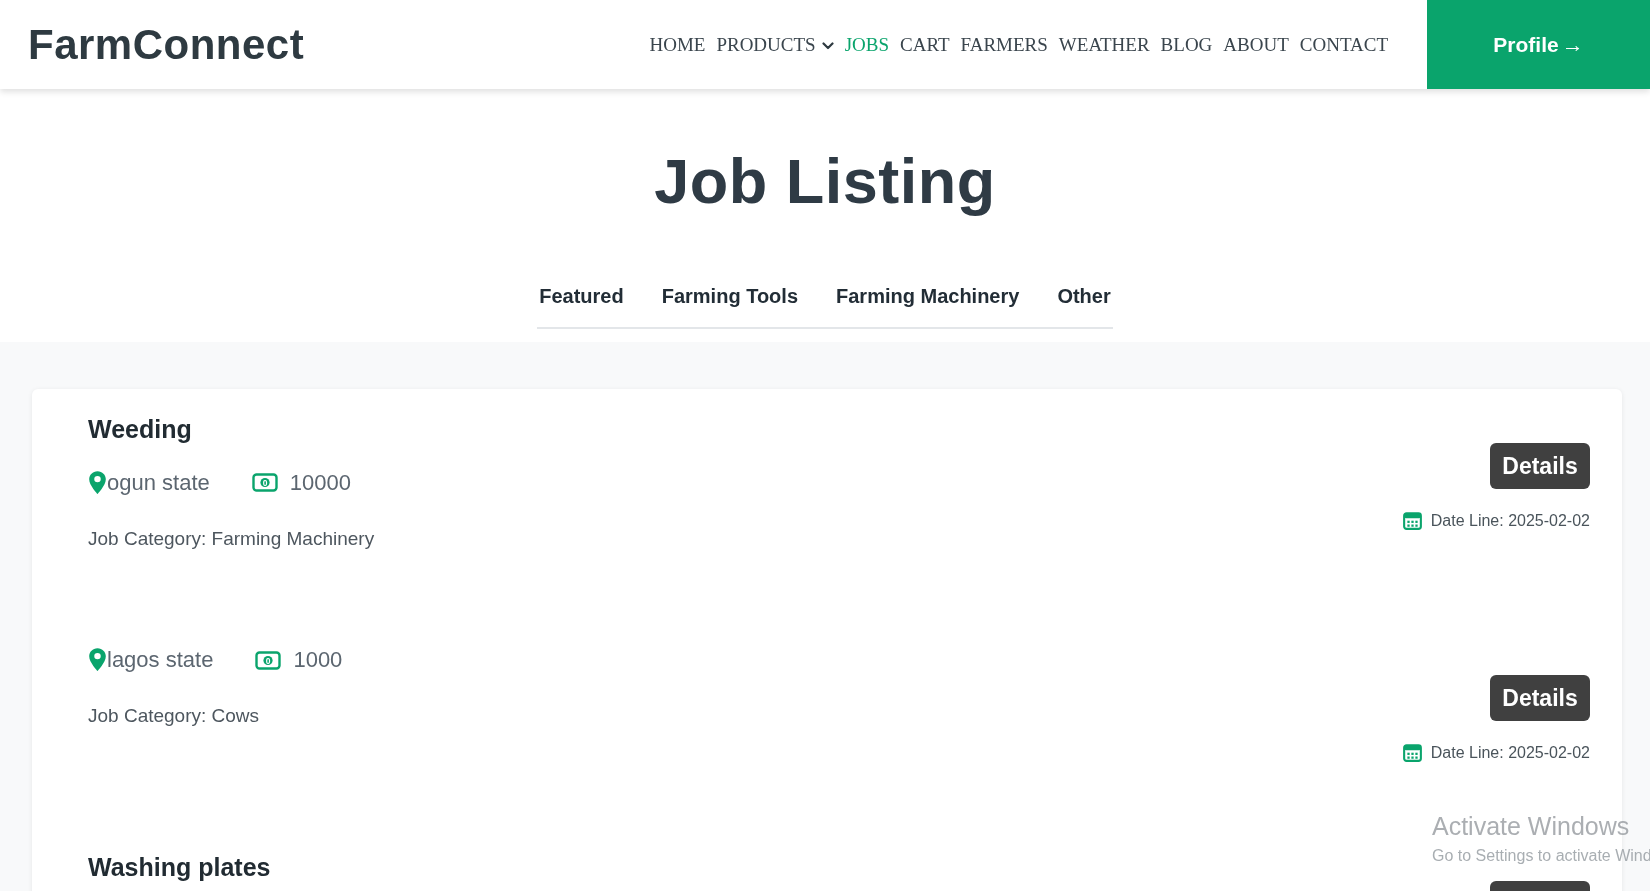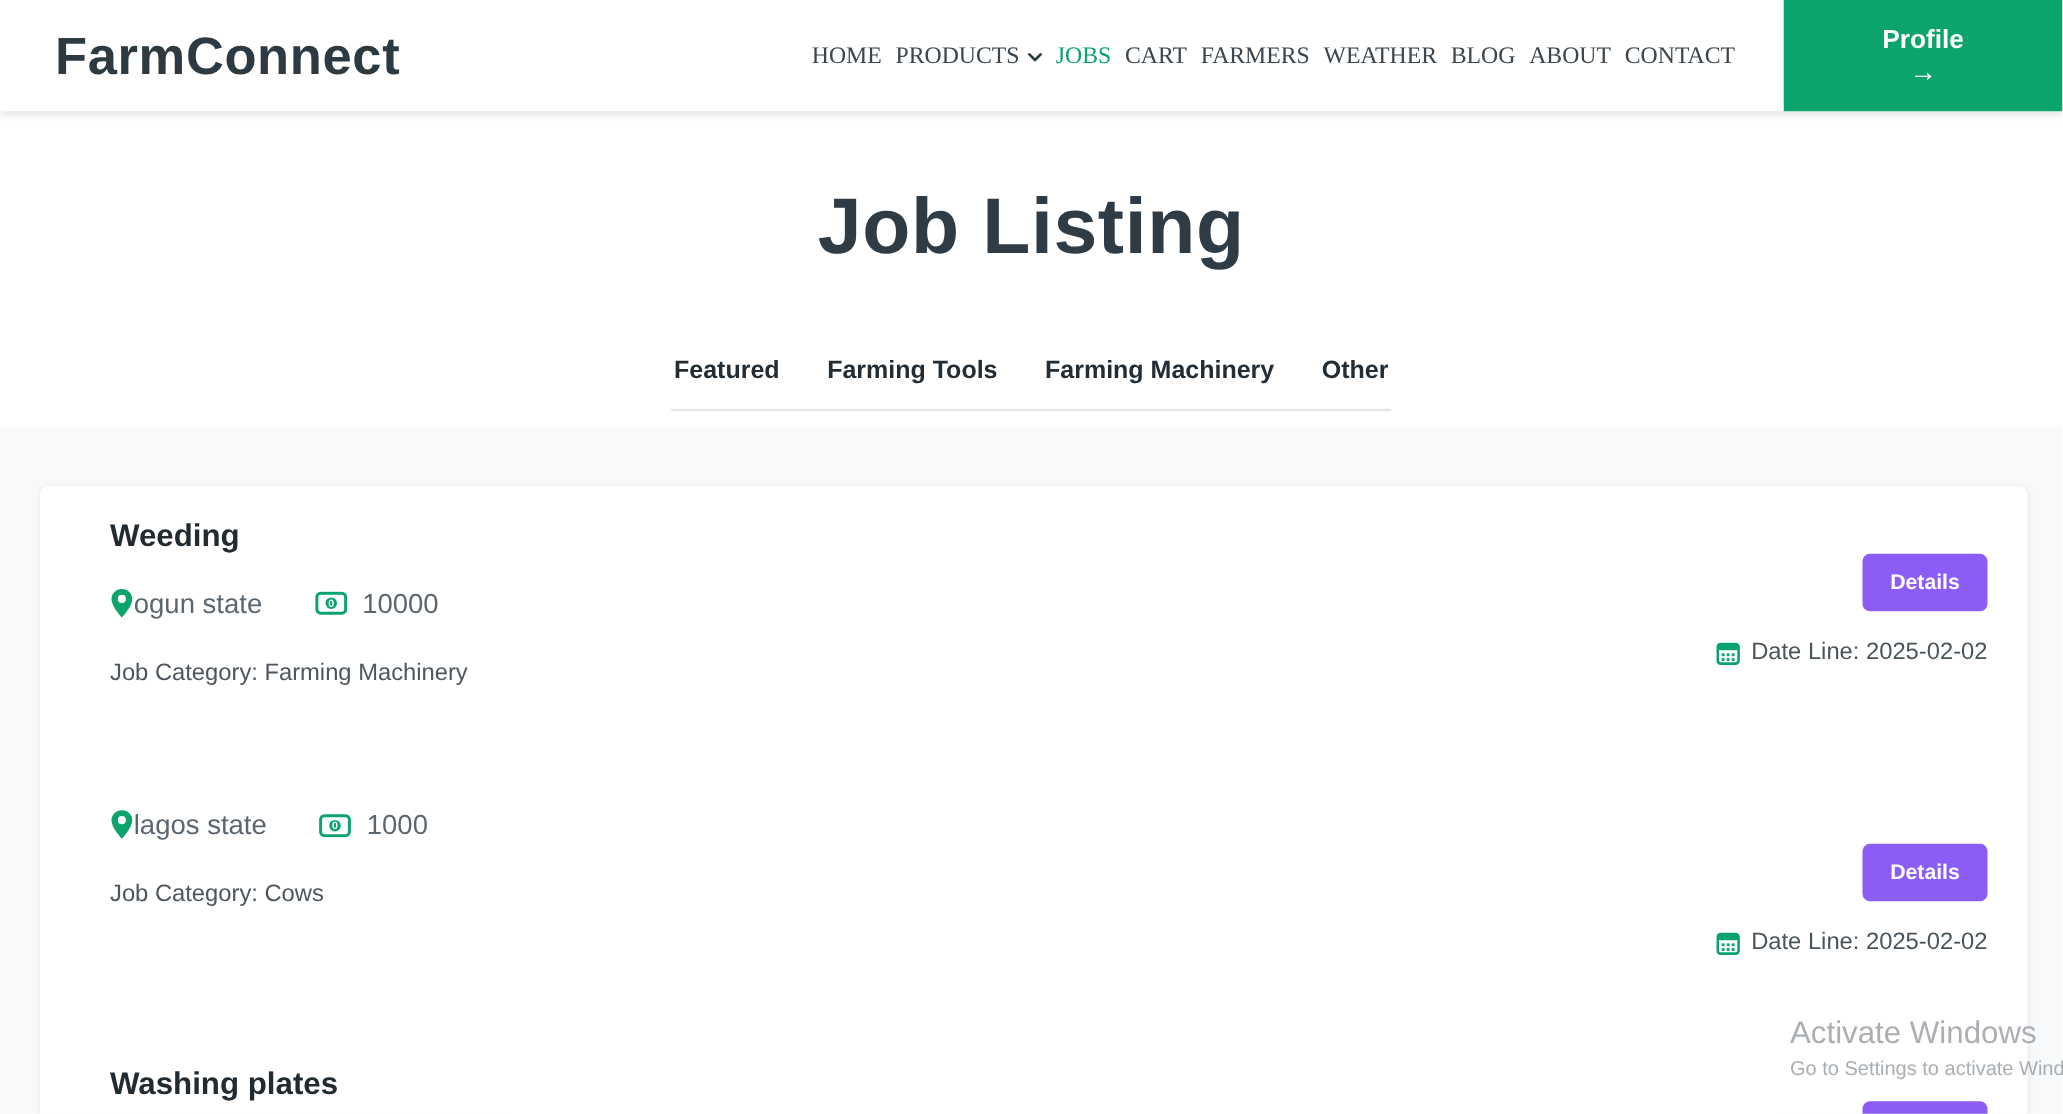--- a/index.html
+++ b/index.html
@@ -9,7 +9,7 @@
   
   .navbar { position:relative; height:89px; background:#ffffff; display:flex; align-items:center;
             box-shadow:0 3px 6px rgba(0,0,0,.12); z-index:20; }
-  .brand { font-size:42px; font-weight:800; color:#2e3a41; margin-left:44px; letter-spacing:.5px; }
+  .brand { font-size:42px; font-weight:800; color:#2e3a41; margin-left:28px; letter-spacing:.5px; }
   .nav-links { display:flex; align-items:center; gap:11px; margin-left:auto; padding-right:262px;font-family:Liberation Serif, serif; }
   .nav-link { font-size:19px; color:#3a454d; font-weight:500; cursor:pointer; white-space:nowrap;
               display:flex; align-items:center; gap:6px; }

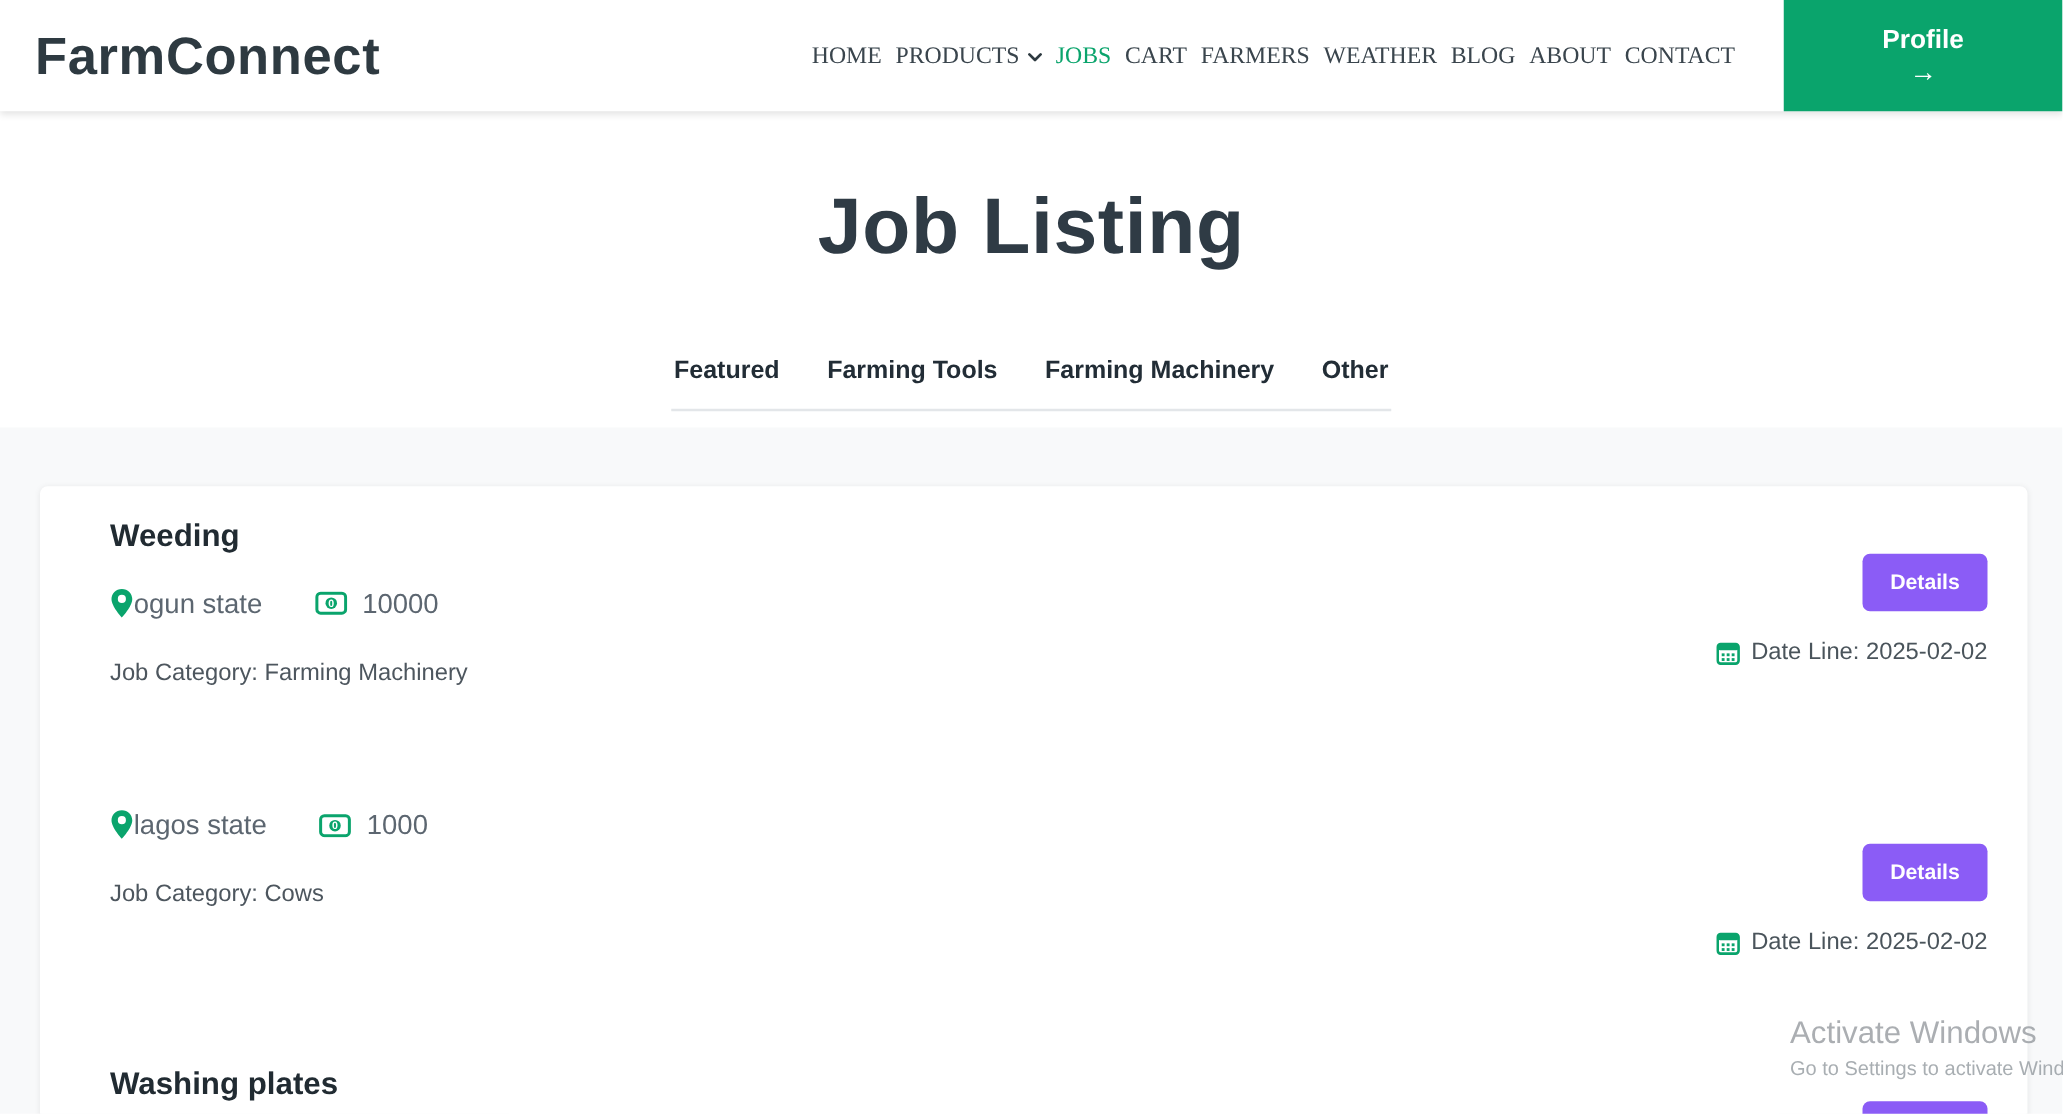--- a/index.html
+++ b/index.html
@@ -16,7 +16,7 @@
   .nav-link.active { color:#0aa46c; }
   .chev { display:inline-block; margin-top:2px; }
   .profile-btn { position:absolute; right:0; top:0; height:100%; width:223px; background:#0aa46c;
-                 border:none; color:#fff; display:flex; flex-direction:column; align-items:center;
+                 border:none; color:#fff; display:flex; flex-direction:row; align-items:center;
                  justify-content:center; gap:3px; cursor:pointer; }
   .profile-btn .p-label { font-size:21px; font-weight:700; }
   .profile-btn .p-arrow { font-size:22px; font-weight:700; line-height:1; }

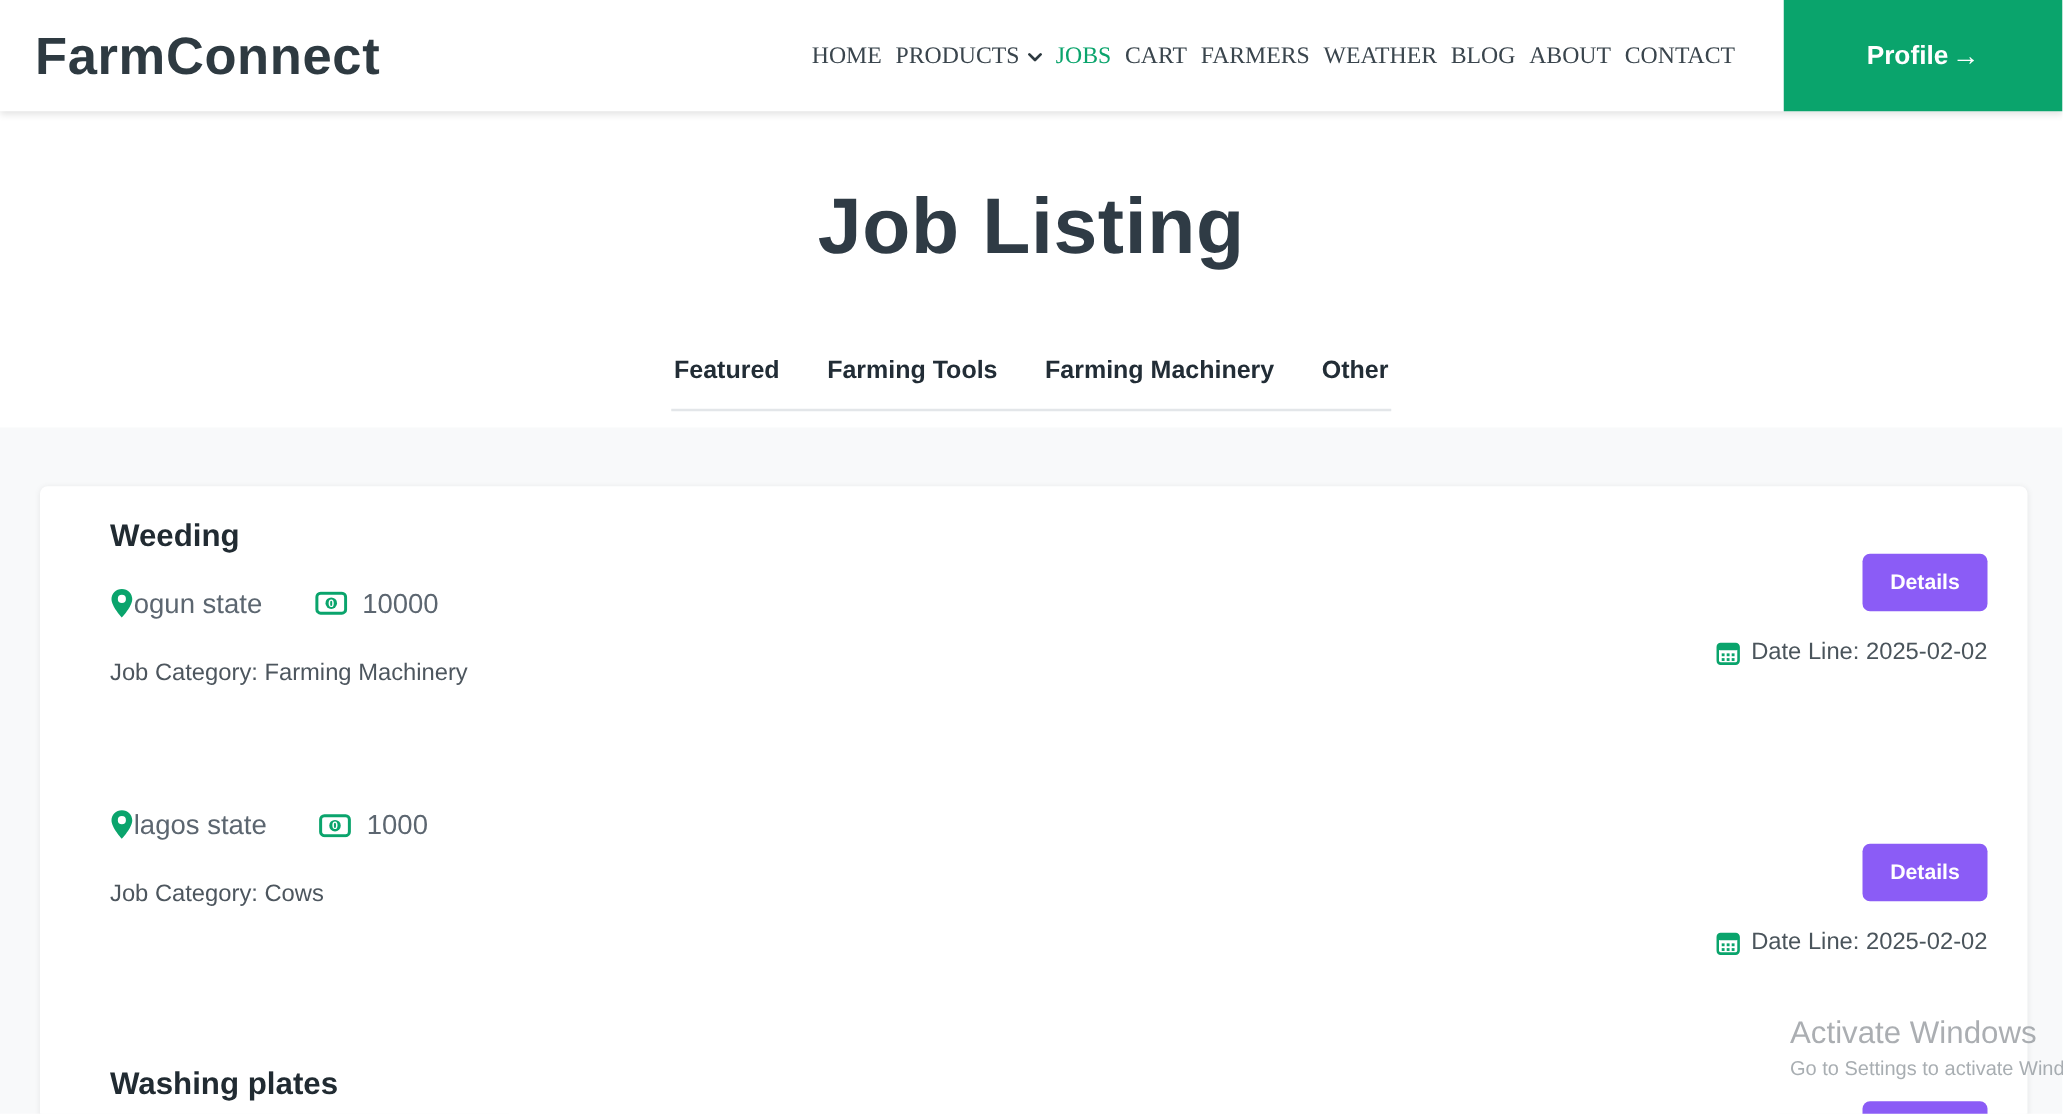--- a/index.html
+++ b/index.html
@@ -44,8 +44,8 @@
   .job-category { margin-top:32px; font-size:19px; color:#4d565e; }
   .job-actions { position:absolute; right:0; top:28px; display:flex; flex-direction:column;
                  align-items:flex-end; z-index:10; }
-  .details-btn { width:100px; height:46px; background:#8b5cf6; color:#fff; border:none;
-                 border-radius:6px; font-size:17px; font-weight:700; cursor:pointer;
+  .details-btn { width:100px; height:46px; background:#404040; color:#fff; border:none;
+                 border-radius:6px; font-size:23px; font-weight:700; cursor:pointer;
                  font-family:"Liberation Sans", sans-serif; }
   .date-line { display:flex; align-items:center; gap:9px; margin-top:22px; }
   .date-text { font-size:19px; color:#4a545b; }

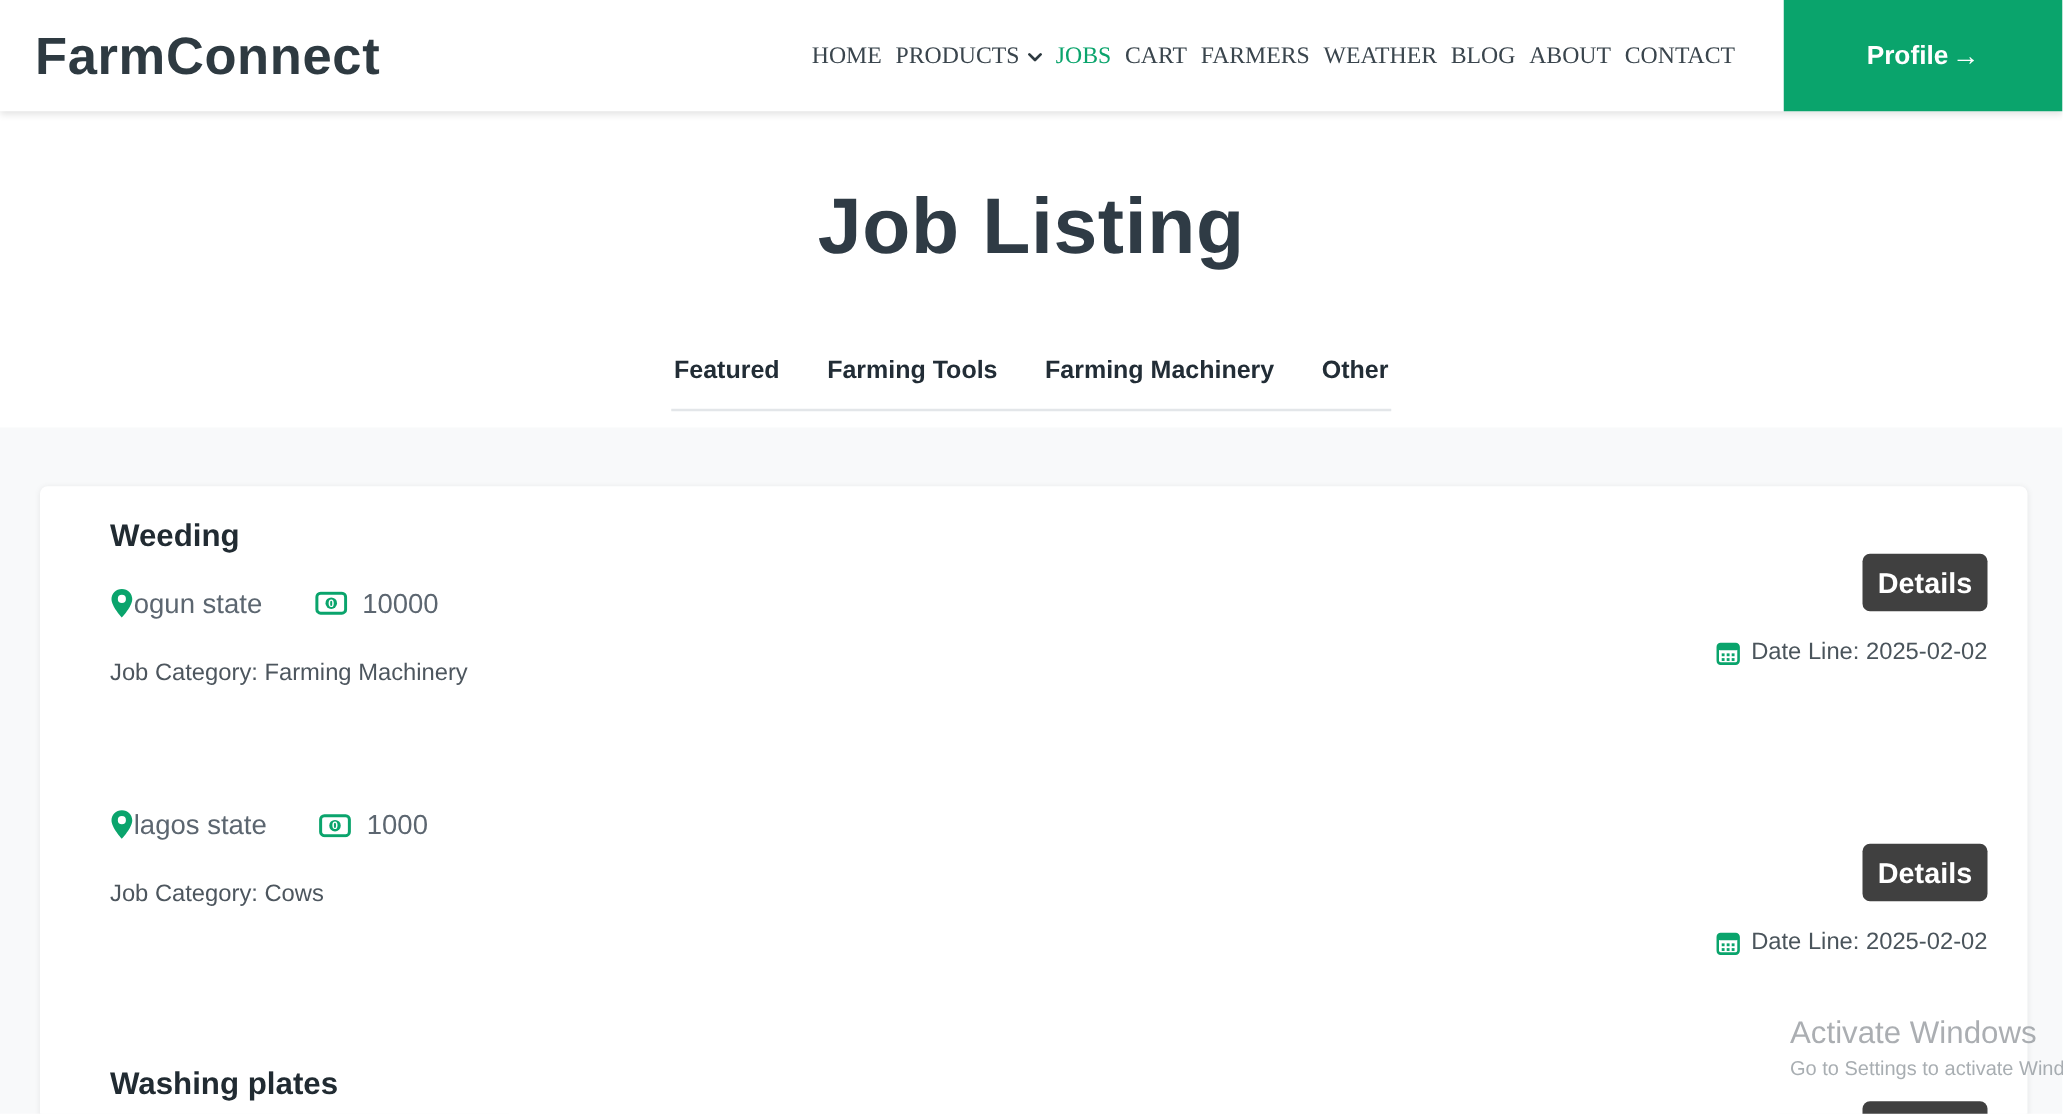--- a/index.html
+++ b/index.html
@@ -48,7 +48,7 @@
                  border-radius:6px; font-size:23px; font-weight:700; cursor:pointer;
                  font-family:"Liberation Sans", sans-serif; }
   .date-line { display:flex; align-items:center; gap:9px; margin-top:22px; }
-  .date-text { font-size:19px; color:#4a545b; }
+  .date-text { font-size:16px; color:#4a545b; }
 
   .icon { flex:0 0 auto; display:inline-flex; }
 

